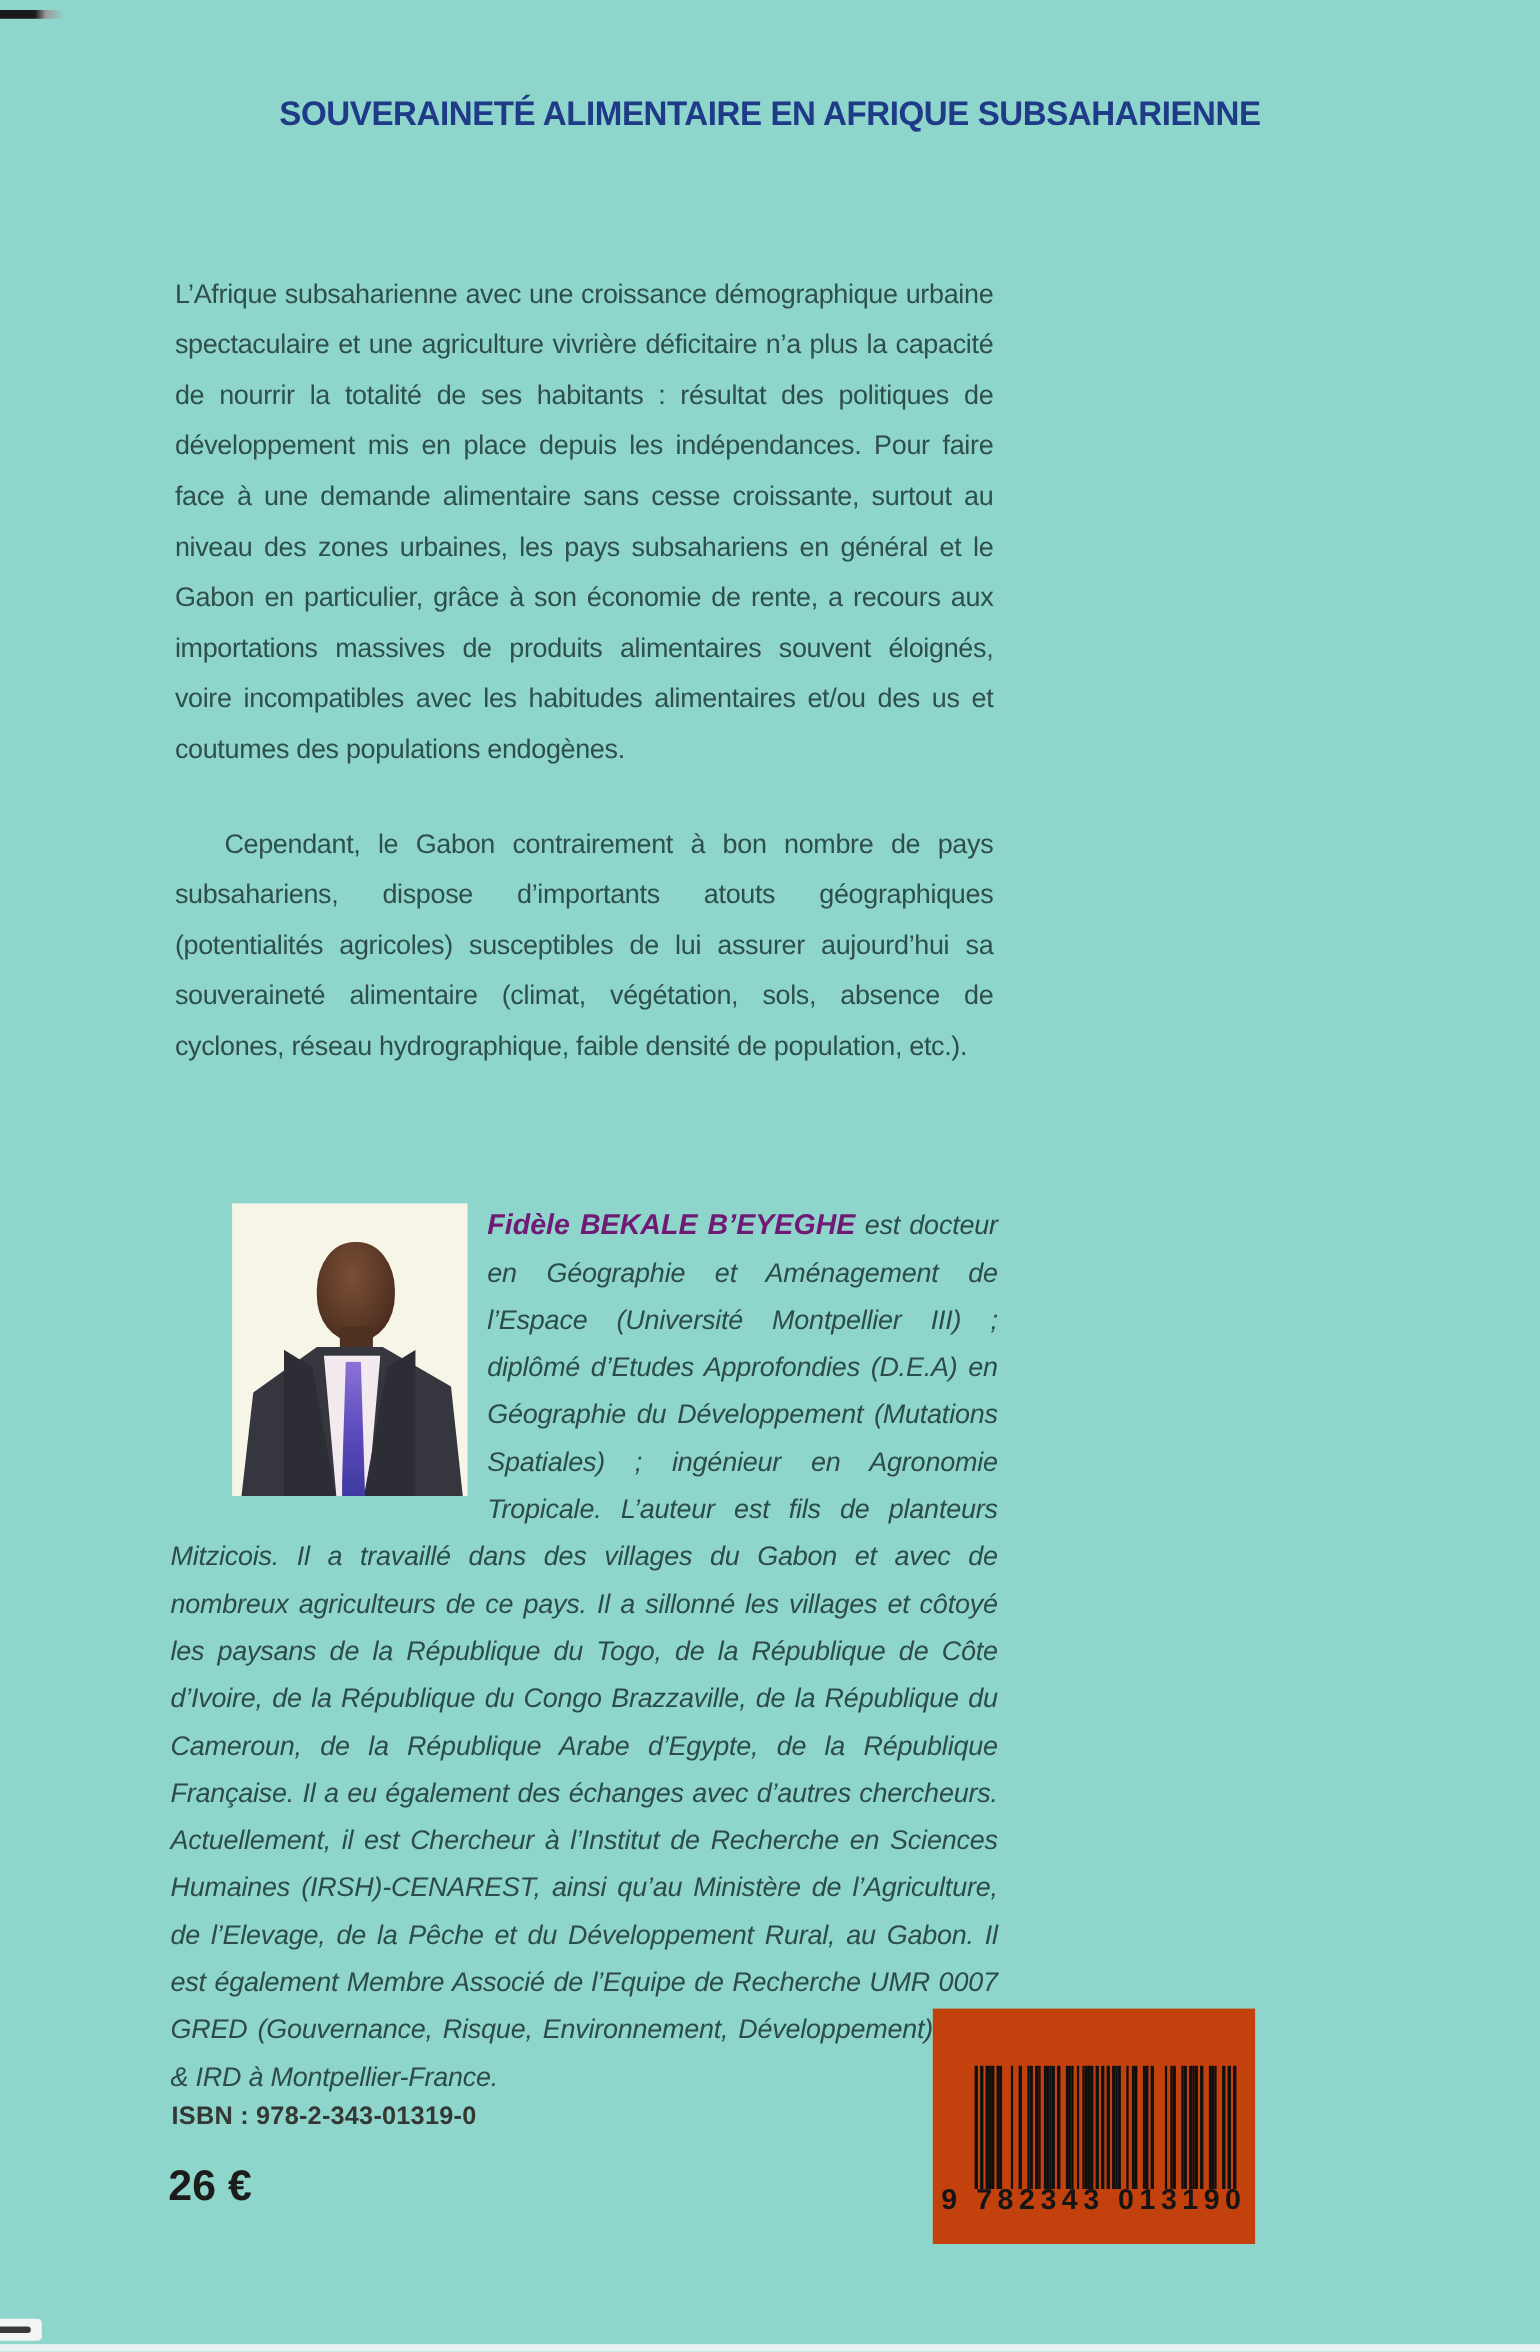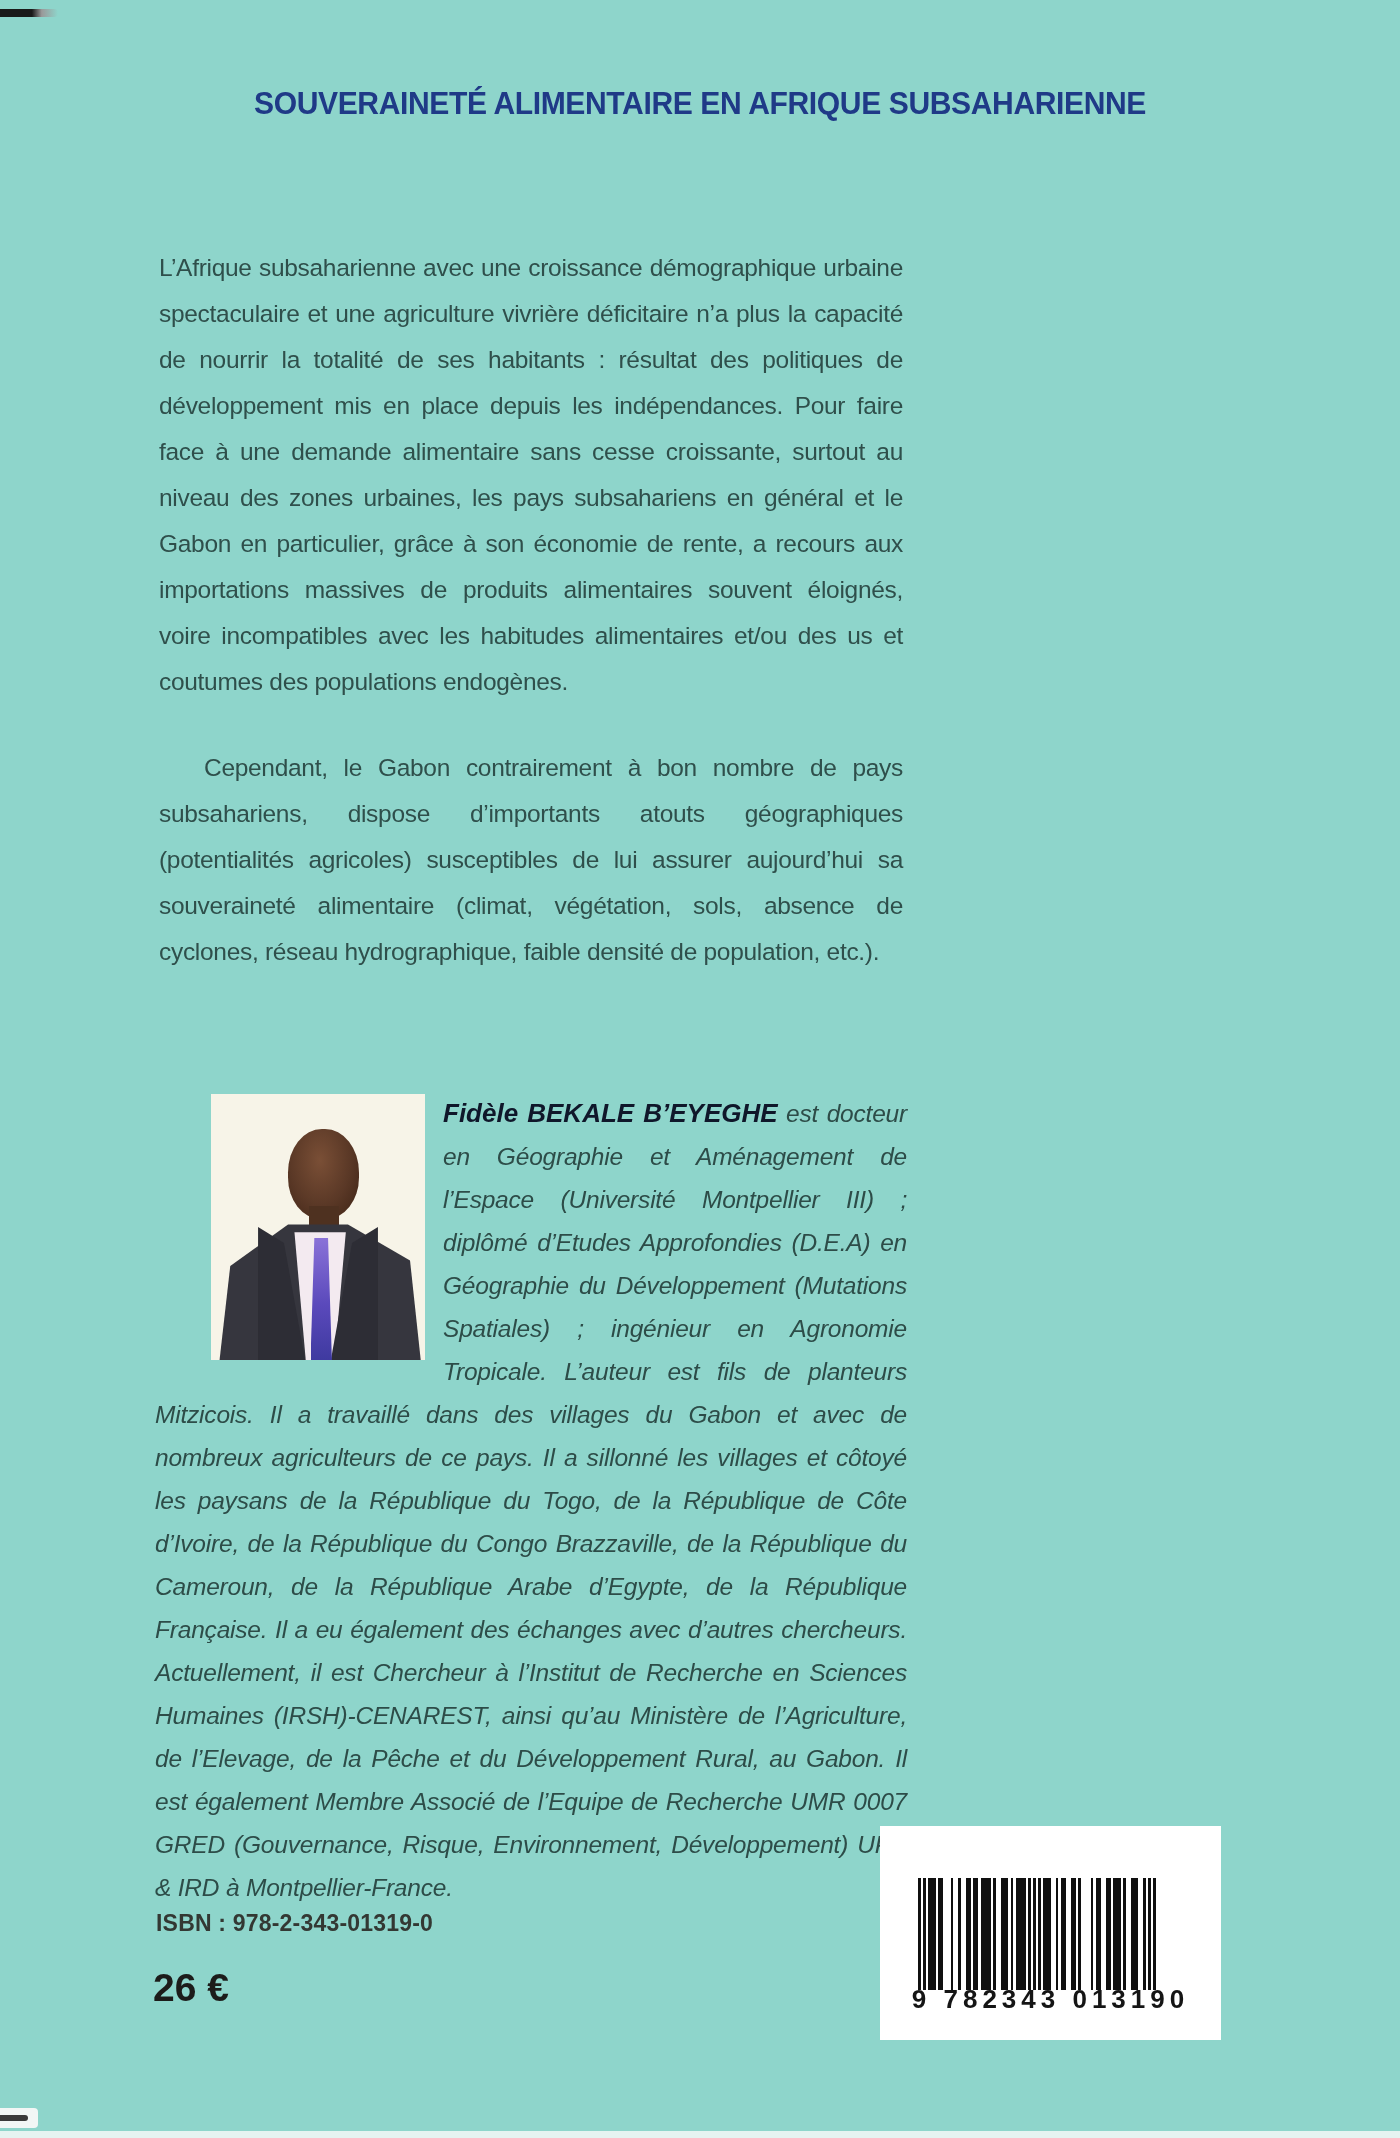--- a/index.html
+++ b/index.html
@@ -46,7 +46,7 @@
   }
   .bio-text .author-name{
     font-style:italic;font-weight:bold;
-    font-size:26px;color:#0f172a;letter-spacing:0;
+    font-size:26px;color:#701a75;letter-spacing:0;
   }
   
   .photo{

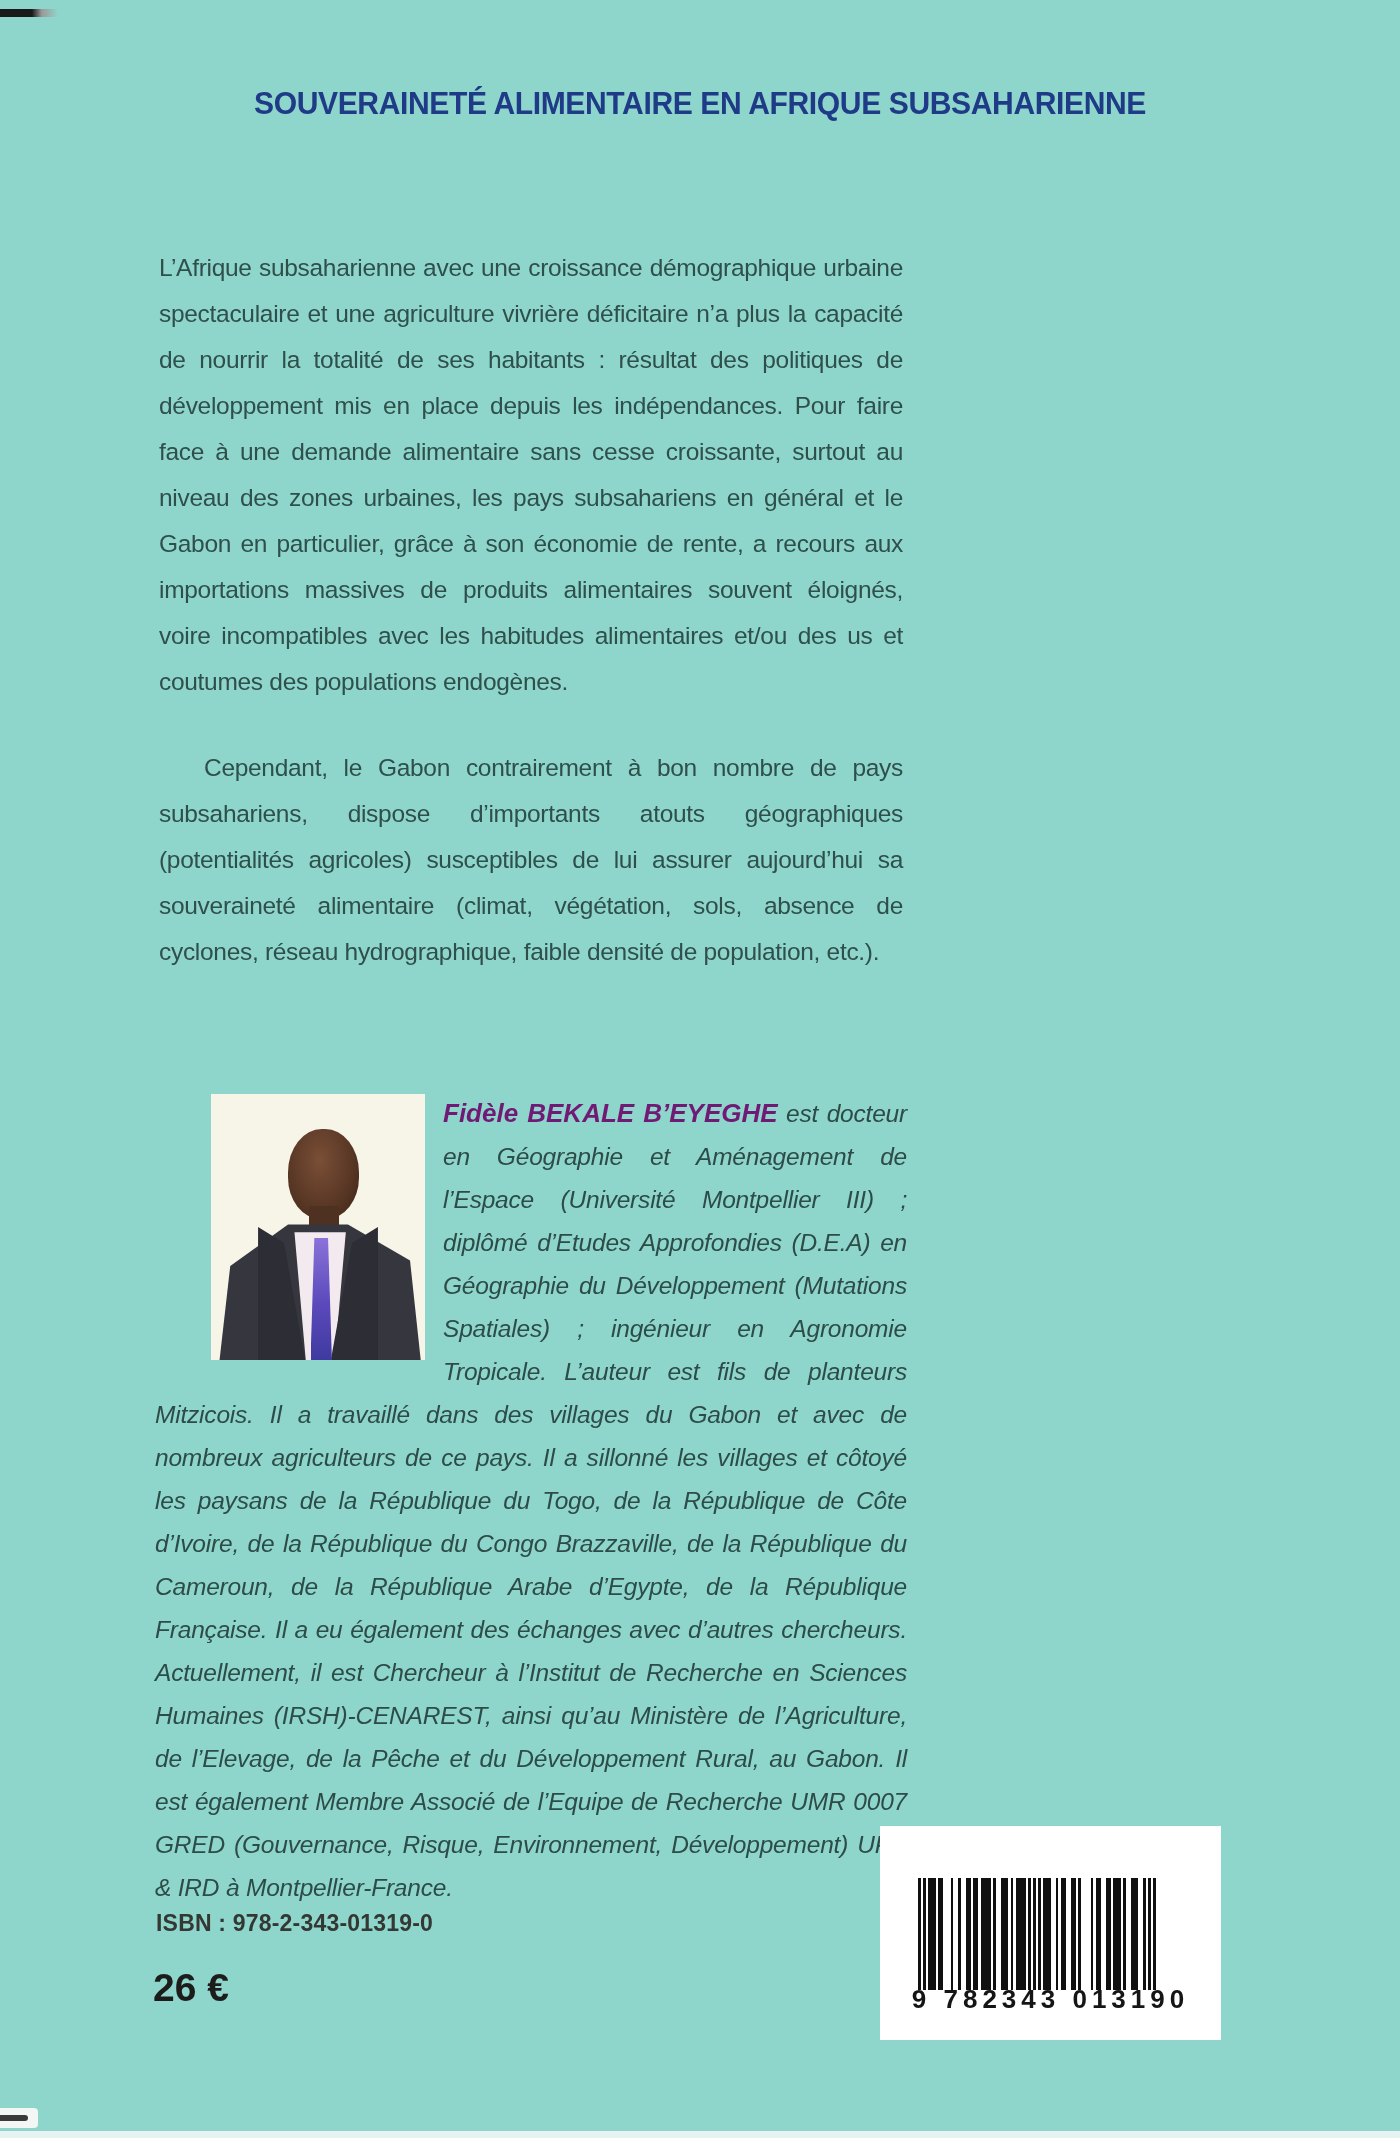--- a/index.html
+++ b/index.html
@@ -100,9 +100,9 @@
     font-size:39px;font-weight:bold;color:#1c1c1a;
   }
   .barcode-box{
-    position:absolute;top:1826px;left:880px;
-    width:341px;height:214px;
-    background:#ffffff;
+    position:absolute;top:1826px;left:848px;
+    width:293px;height:214px;
+    background:#c2410c;
   }
   .bars{
     display:flex;

